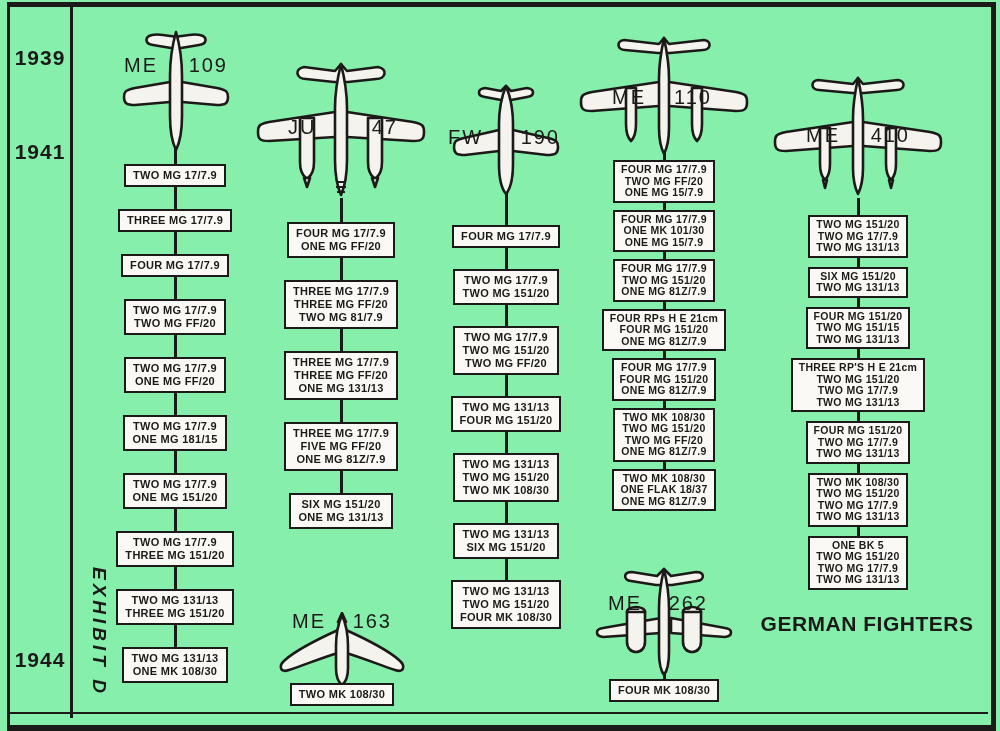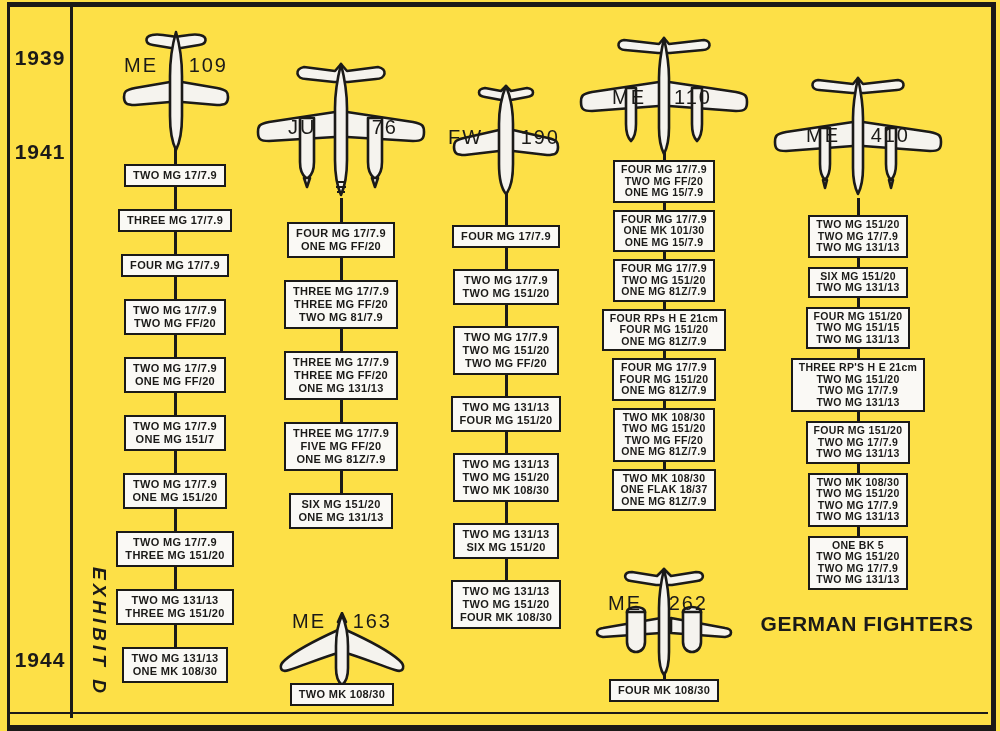--- a/index.html
+++ b/index.html
@@ -3,7 +3,7 @@
 <meta charset="utf-8">
 <style>
   html,body{margin:0;padding:0;background:#dddad4;}
-  .canvas{position:relative;width:1000px;height:731px;background:#fde047;
+  .canvas{position:relative;width:1000px;height:731px;background:#86efac;
     font-family:"Liberation Sans",sans-serif;color:#1b1a18;overflow:hidden;}
   .frame{position:absolute;left:7px;top:2px;width:981px;height:718px;
     border-top:5px solid #1b1a18;border-right:5px solid #1b1a18;

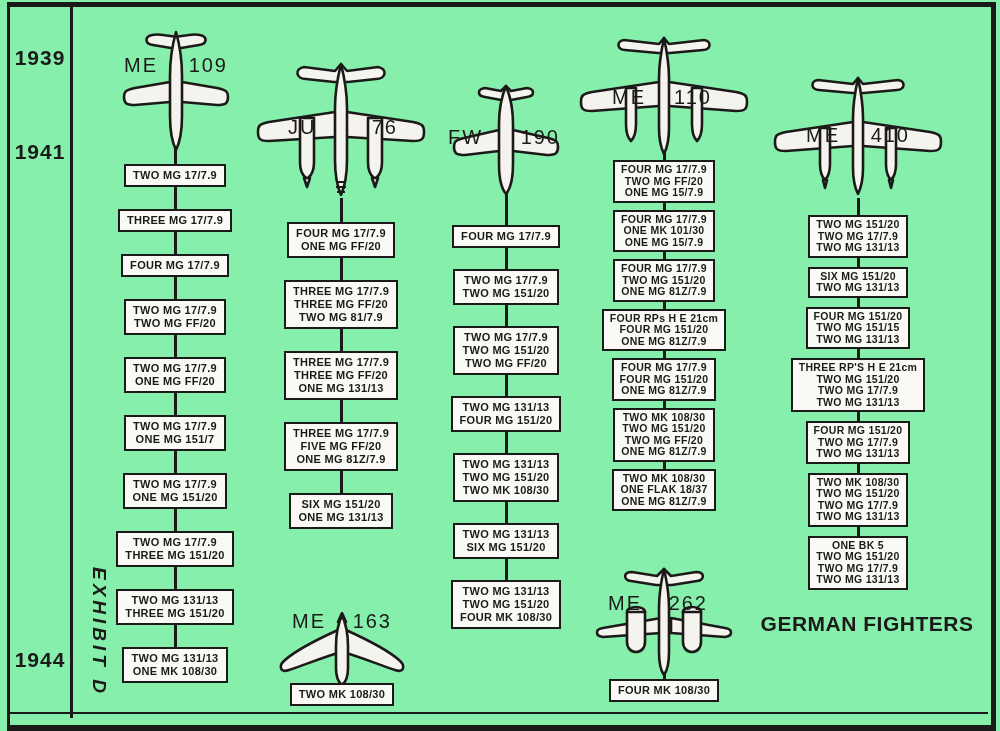--- a/index.html
+++ b/index.html
@@ -111,7 +111,7 @@
     </svg>
     <div class="plane-label" style="left:288px;top:116px;width:110px;">
       <span>JU</span>
-      <span>76</span>
+      <span>47</span>
     </div>
     <div class="boxes" style="left:281px;top:222px;width:120px;gap:22px;">
         <div class="abox">

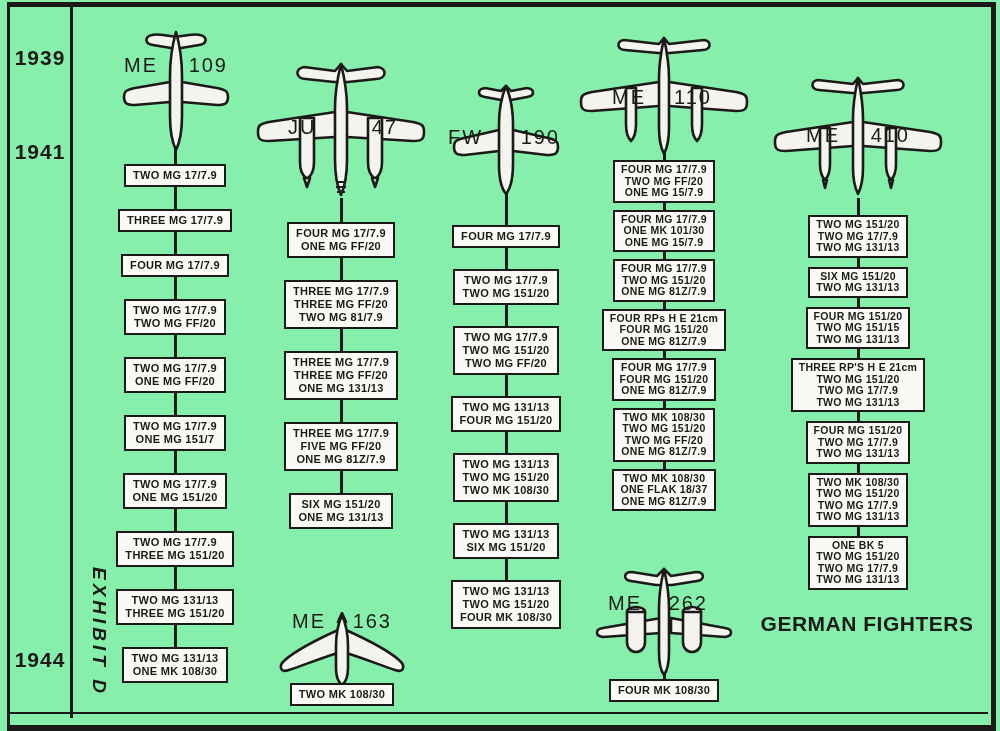--- a/index.html
+++ b/index.html
@@ -76,7 +76,7 @@
         </div>
         <div class="abox">
           <div class="aline">TWO MG 17/7.9</div>
-          <div class="aline">ONE MG 151/7</div>
+          <div class="aline">ONE MG 181/15</div>
         </div>
         <div class="abox">
           <div class="aline">TWO MG 17/7.9</div>

